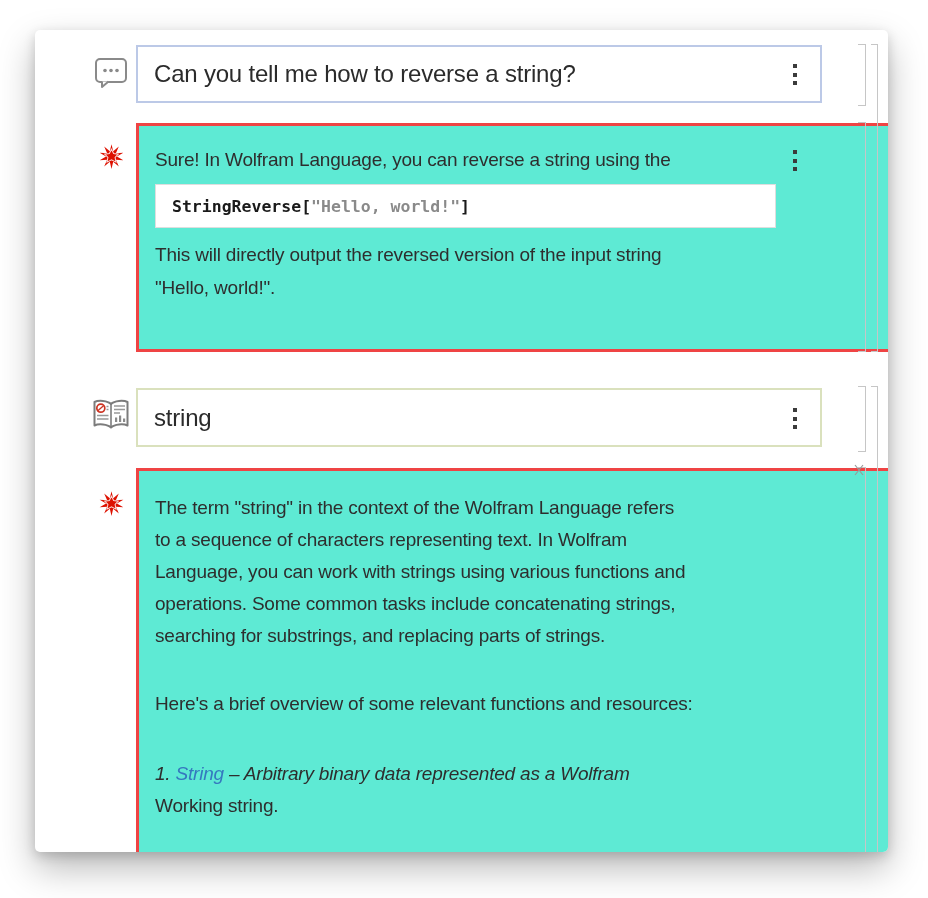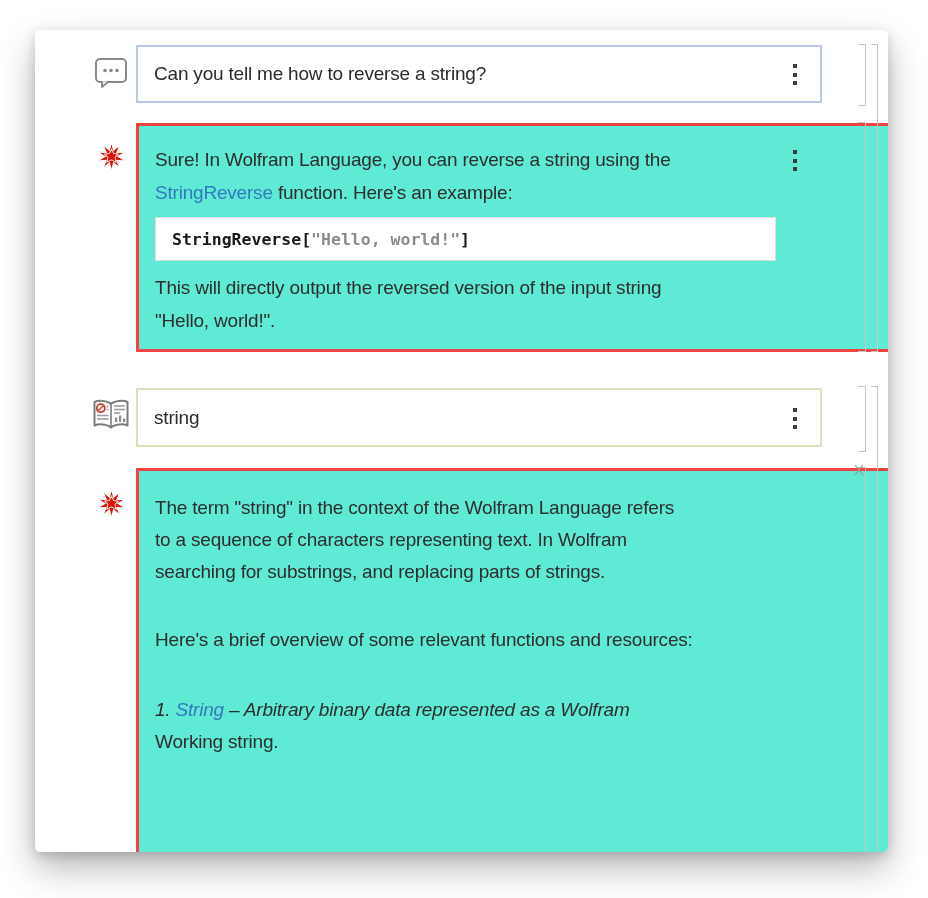--- a/index.html
+++ b/index.html
@@ -23,7 +23,7 @@
   .docs-cell{border-color:#dae1bd;}
   .user-cell .cell-text{
     position:absolute;left:16px;top:0;bottom:0;display:flex;align-items:center;
-    font-size:19px;letter-spacing:-0.2px;color:#2b2b2b;text-align:right;
+    font-size:24px;letter-spacing:-0.2px;color:#2b2b2b;text-align:right;
   }
 
   

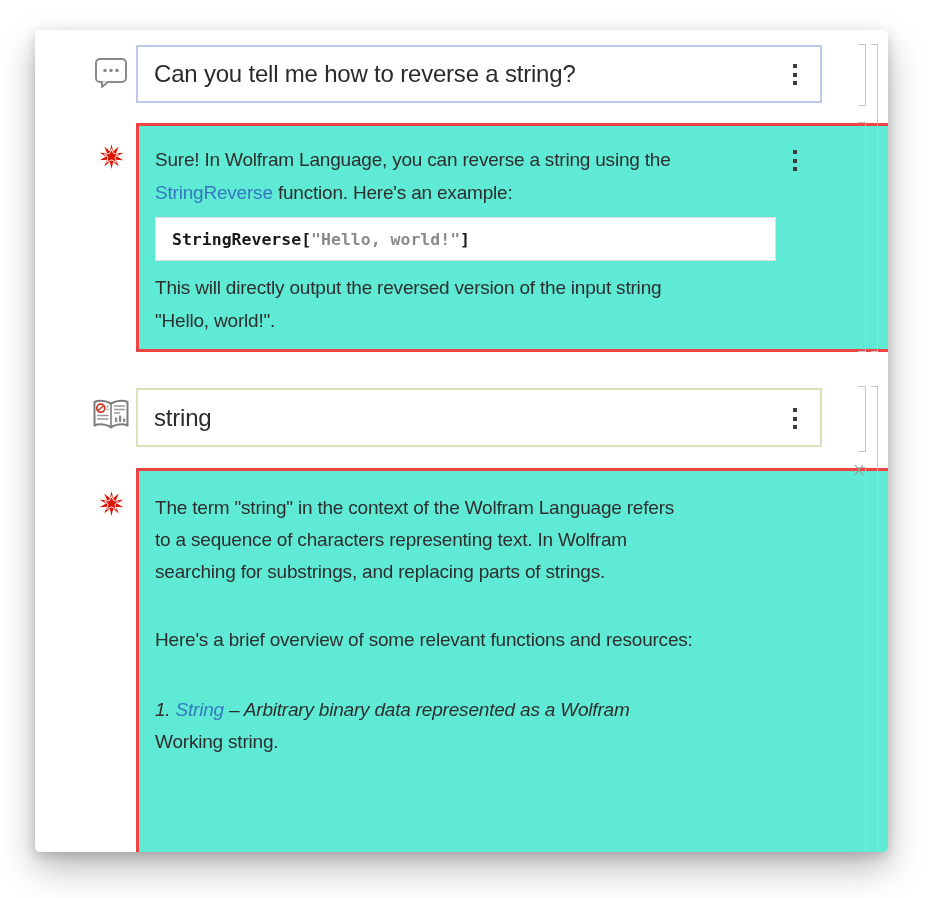--- a/index.html
+++ b/index.html
@@ -96,7 +96,6 @@
 
   <div class="assistant-cell" style="top:93px;height:229px;">
     <div class="line">Sure! In Wolfram Language, you can reverse a string using the</div>
-    <div class="line"><a class="wl-link">StringReverse</a><span> function. Here's an example:</span></div>
     <div class="codeblock"><span>StringReverse</span><span>[</span><span class="code-string">"Hello, world!"</span><span>]</span></div>
     <div class="line para">This will directly output the reversed version of the input string</div>
     <div class="line">"Hello, world!".</div>

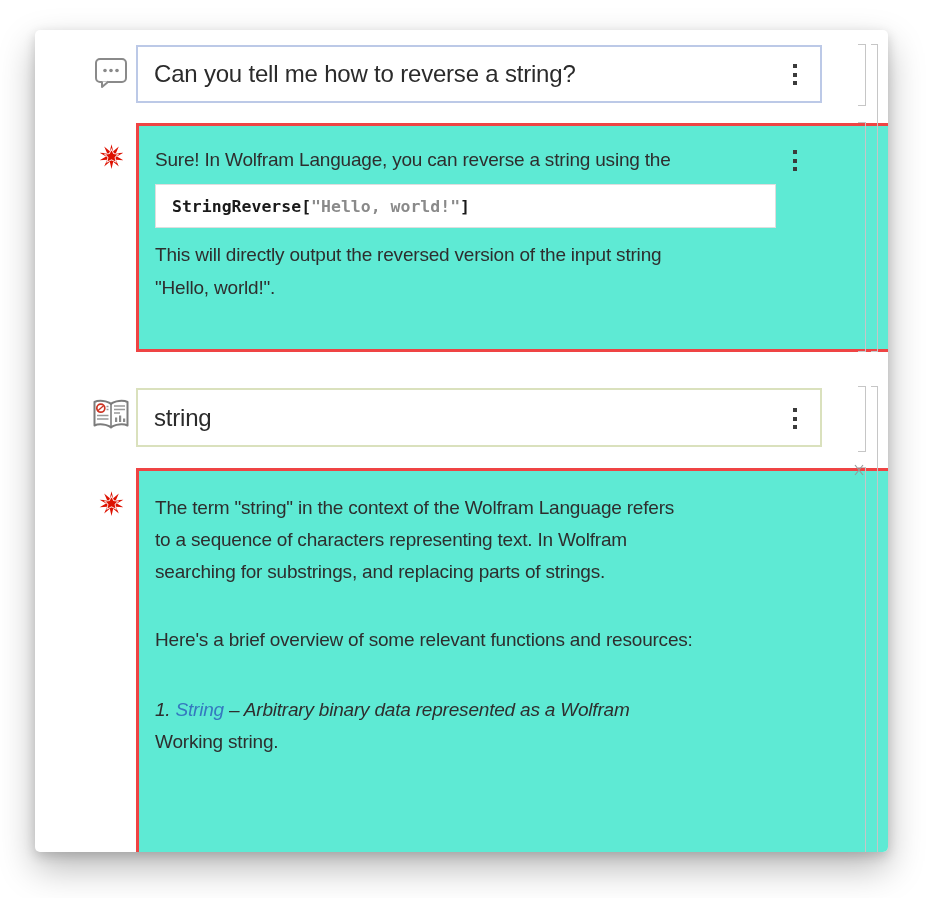--- a/index.html
+++ b/index.html
@@ -140,6 +140,7 @@
   <div class="assistant-cell cell4" style="top:438px;height:384px;border-bottom:none;">
     <div class="line">The term "string" in the context of the Wolfram Language refers</div>
     <div class="line">to a sequence of characters representing text. In Wolfram</div>
+    <div class="line">Language, you can work with strings using various functions and</div>
     <div class="line">searching for substrings, and replacing parts of strings.</div>
     <div class="line para2-gap">Here's a brief overview of some relevant functions and resources:</div>
     <div class="line para3-gap"><span>1. </span><a class="wl-link">String</a><span> – Arbitrary binary data represented as a Wolfram</span></div>

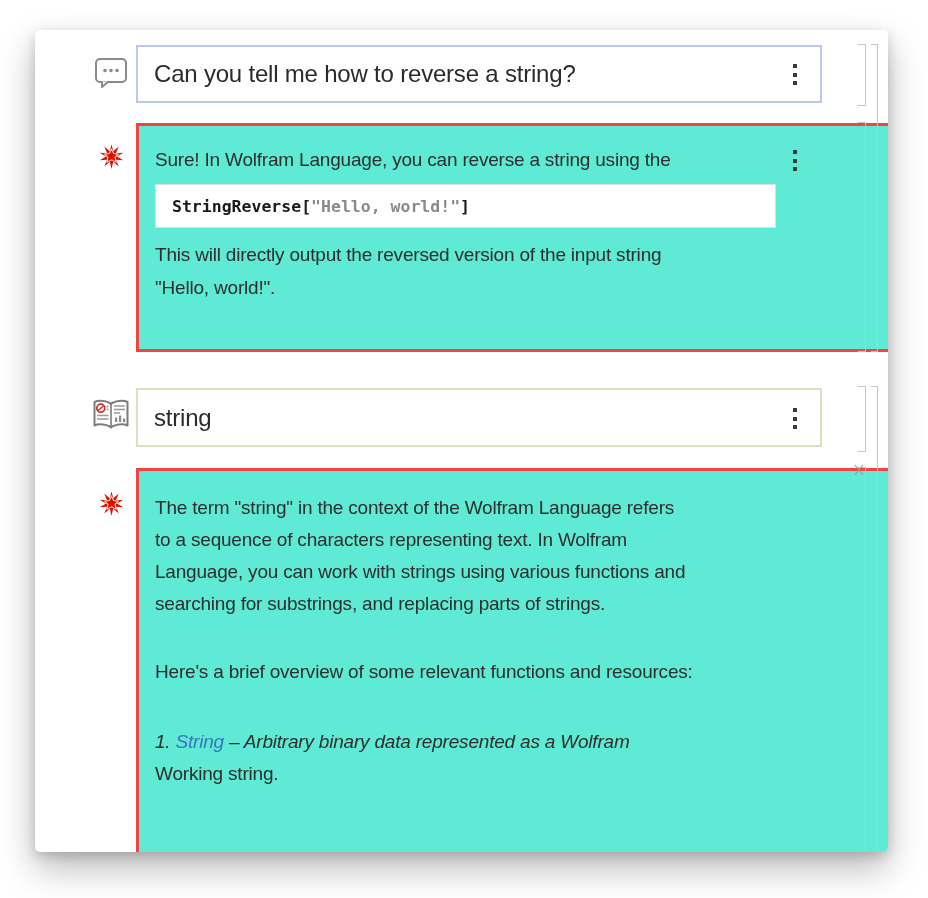--- a/index.html
+++ b/index.html
@@ -141,6 +141,7 @@
     <div class="line">The term "string" in the context of the Wolfram Language refers</div>
     <div class="line">to a sequence of characters representing text. In Wolfram</div>
     <div class="line">Language, you can work with strings using various functions and</div>
+    <div class="line">operations. Some common tasks include concatenating strings,</div>
     <div class="line">searching for substrings, and replacing parts of strings.</div>
     <div class="line para2-gap">Here's a brief overview of some relevant functions and resources:</div>
     <div class="line para3-gap"><span>1. </span><a class="wl-link">String</a><span> – Arbitrary binary data represented as a Wolfram</span></div>

